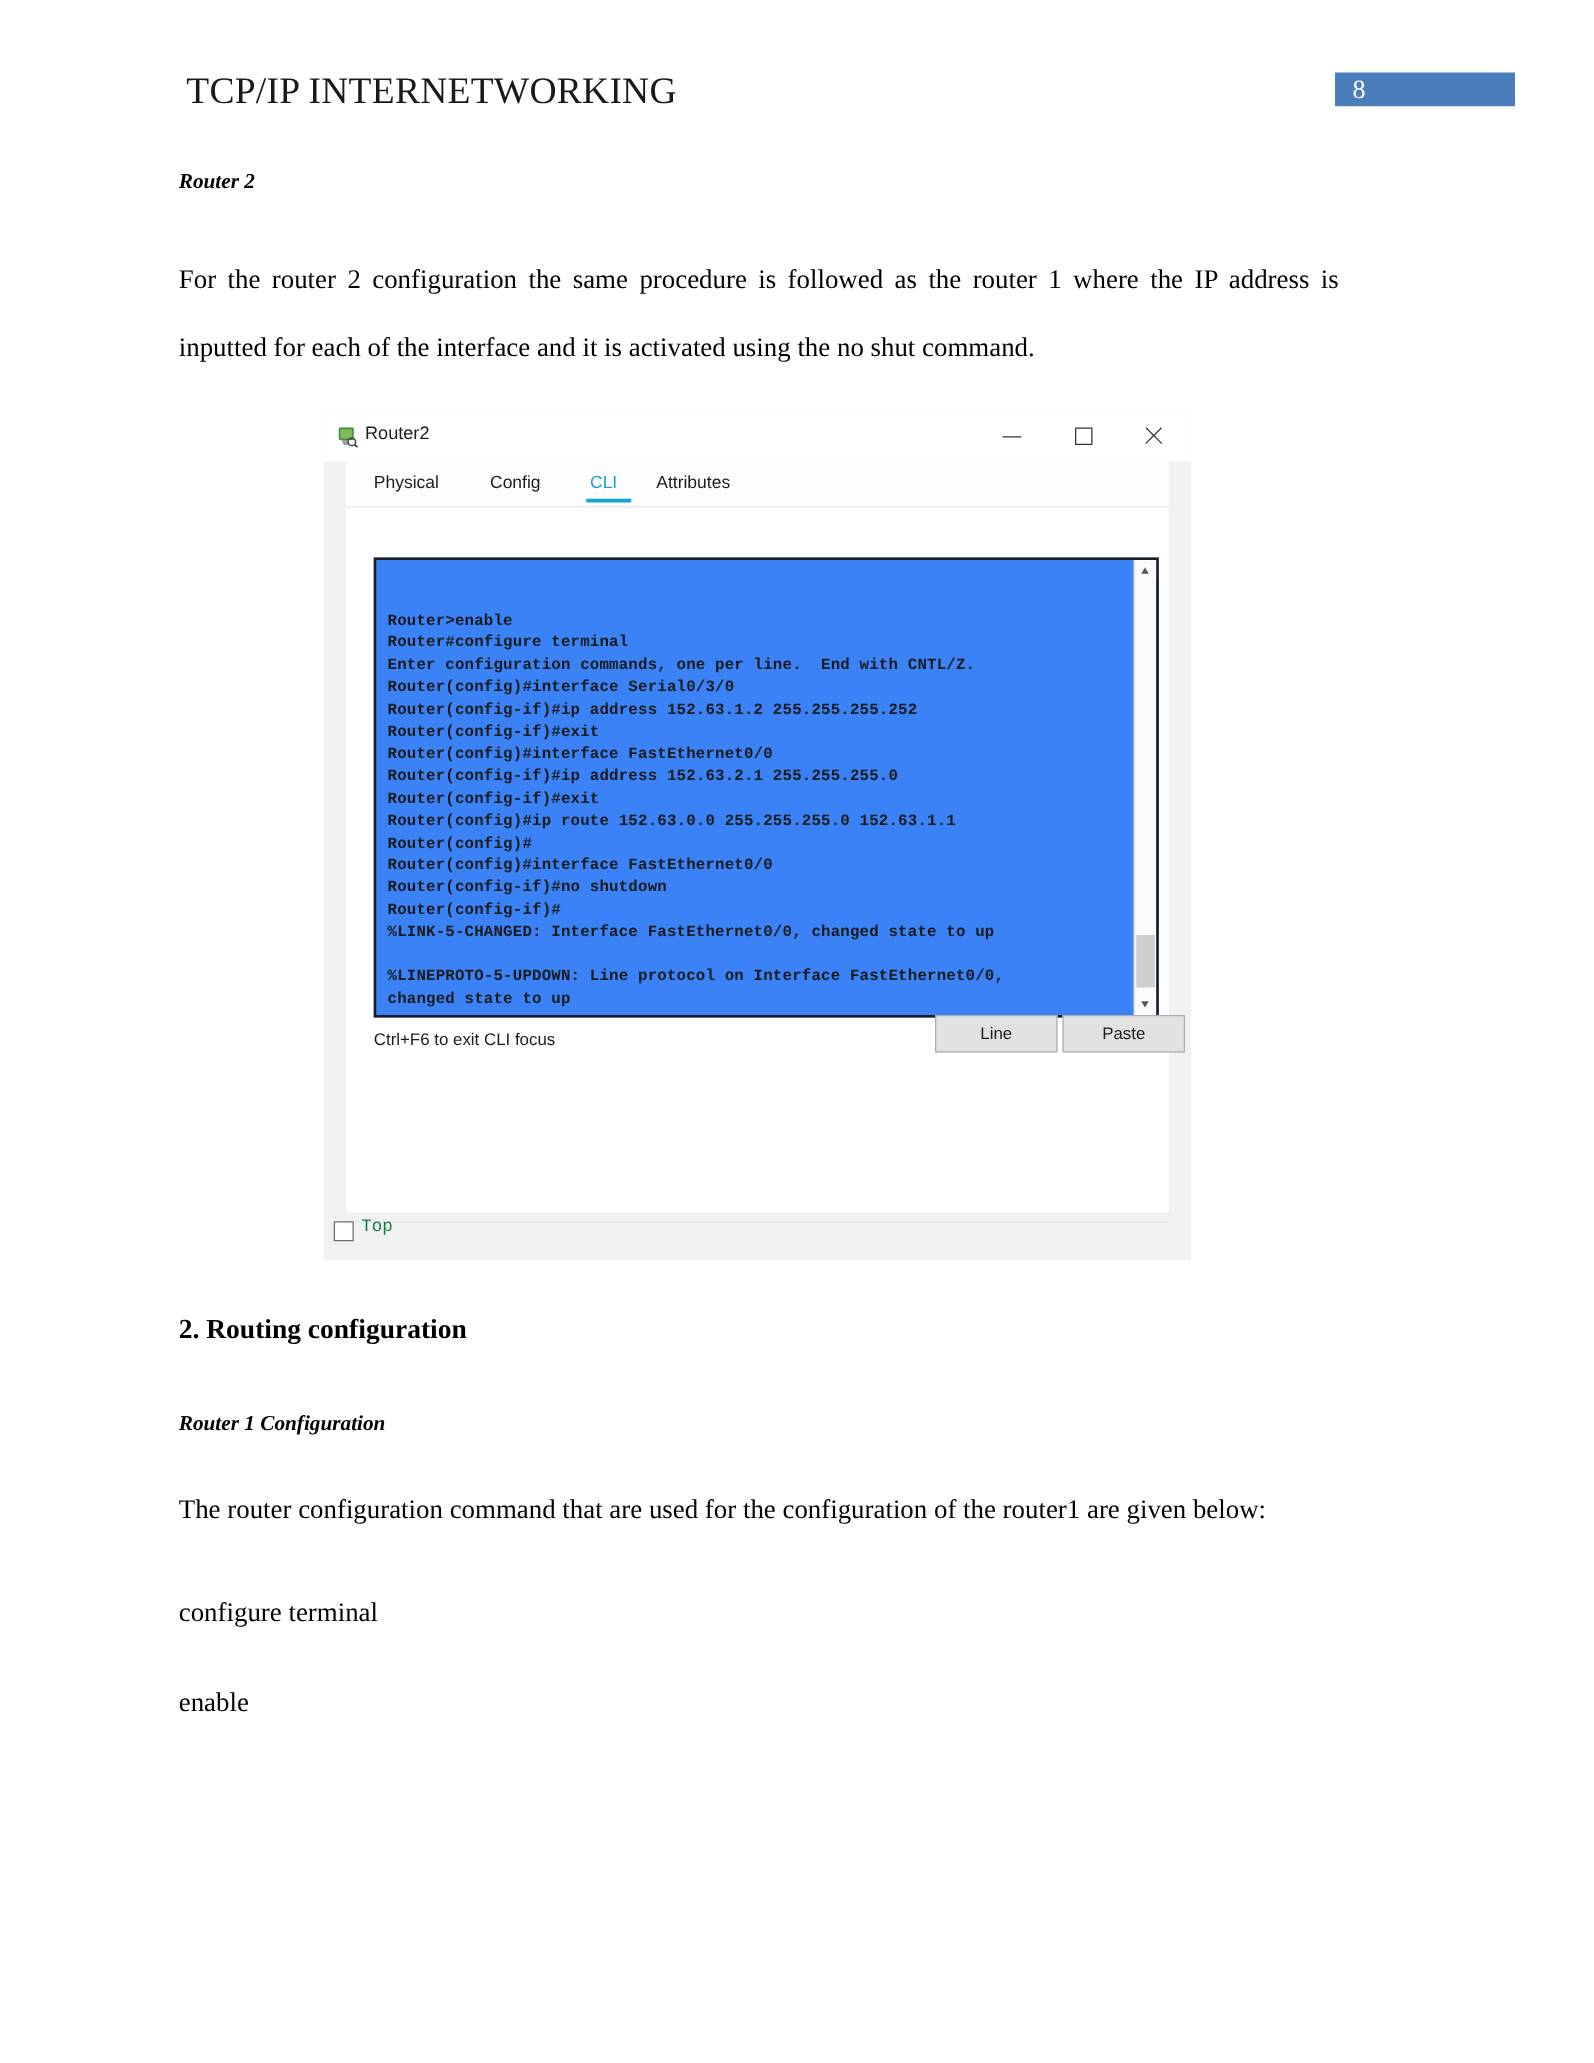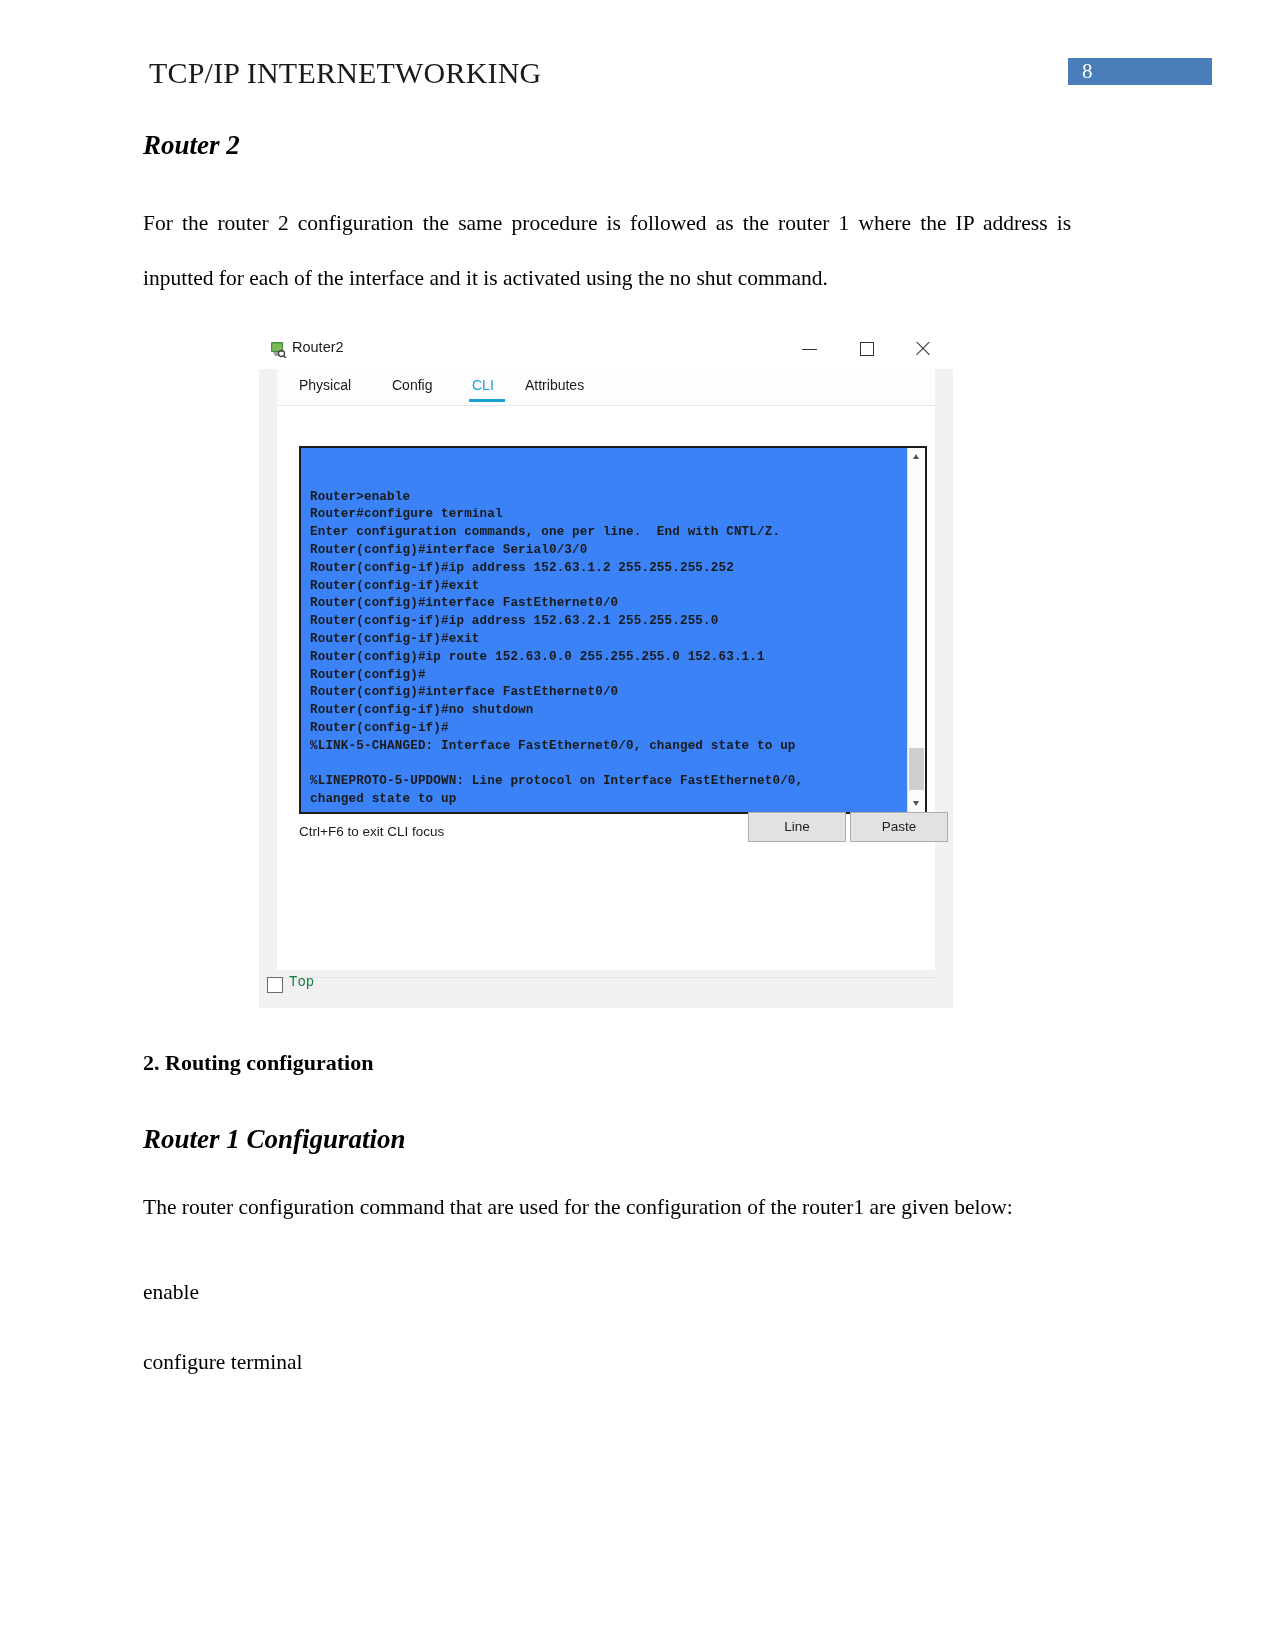--- a/index.html
+++ b/index.html
@@ -60,7 +60,7 @@
   .heading-bi {
     font-weight: bold;
     font-style: italic;
-    font-size: 27px;
+    font-size: 17px;
     margin: 0 0 38px 0;
     line-height: 26px;
   }

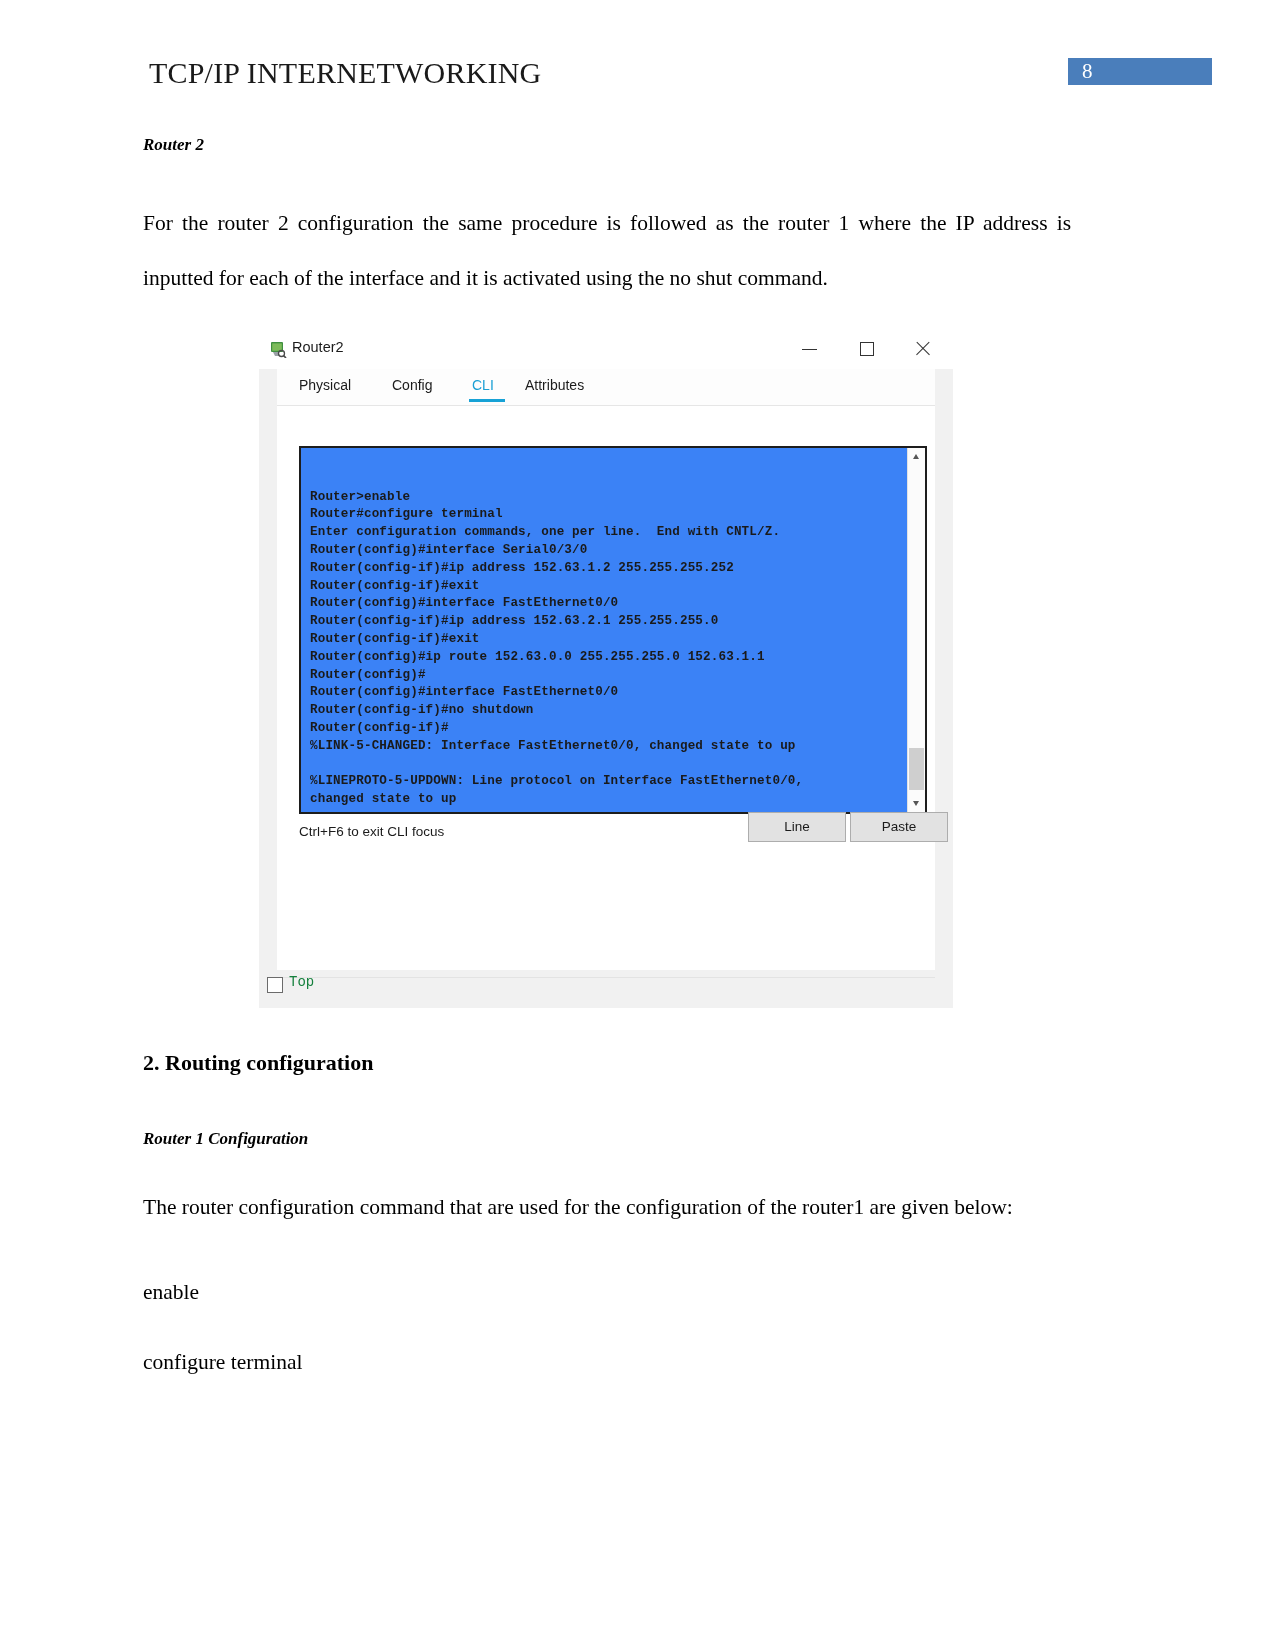--- a/index.html
+++ b/index.html
@@ -372,8 +372,8 @@
   <p class="heading-b">2. Routing configuration</p>
   <p class="heading-bi" style="margin-top:50px; margin-bottom:0;">Router 1 Configuration</p>
   <p class="para" style="margin-top:28px;">The router configuration command that are used for the configuration of the router1 are given below:</p>
+  <p class="para-plain" style="margin-top:40px;">configure terminal</p>
   <p class="para-plain" style="margin-top:42px;">enable</p>
-  <p class="para-plain" style="margin-top:40px;">configure terminal</p>
 </div>
 
 </body></html>

